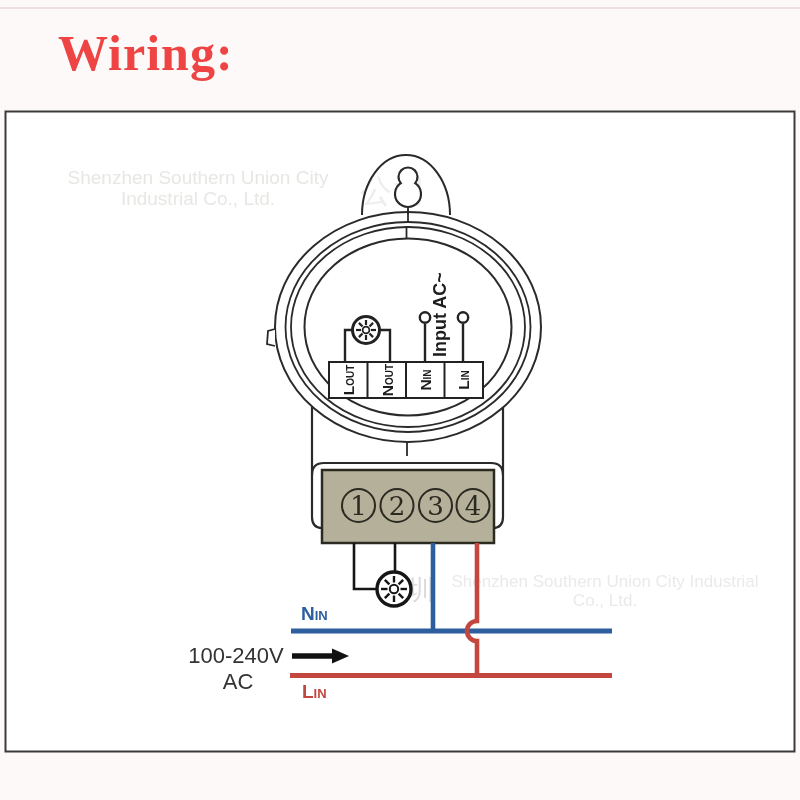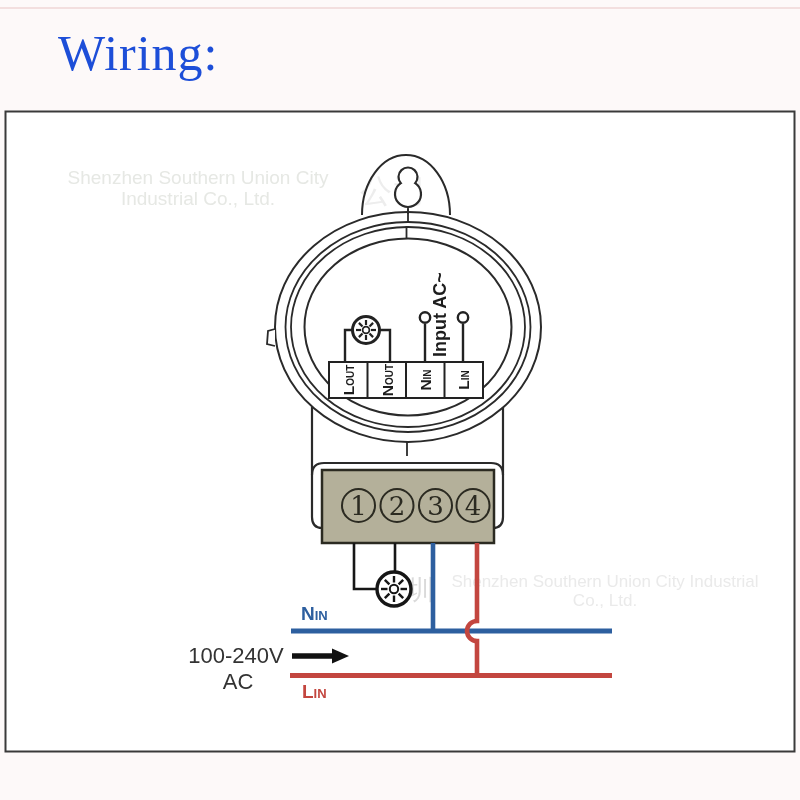--- a/index.html
+++ b/index.html
@@ -12,7 +12,7 @@
   .page-title{
     position:absolute;left:58px;top:24px;
     font-family:"Liberation Serif", serif;
-    font-size:50px;font-weight:normal;color:#1d4ed8;letter-spacing:1px;
+    font-size:50px;font-weight:bold;color:#ef4444;letter-spacing:1px;
   }
   svg{position:absolute;left:0;top:0;}
   text{font-family:"Liberation Sans", sans-serif;}

